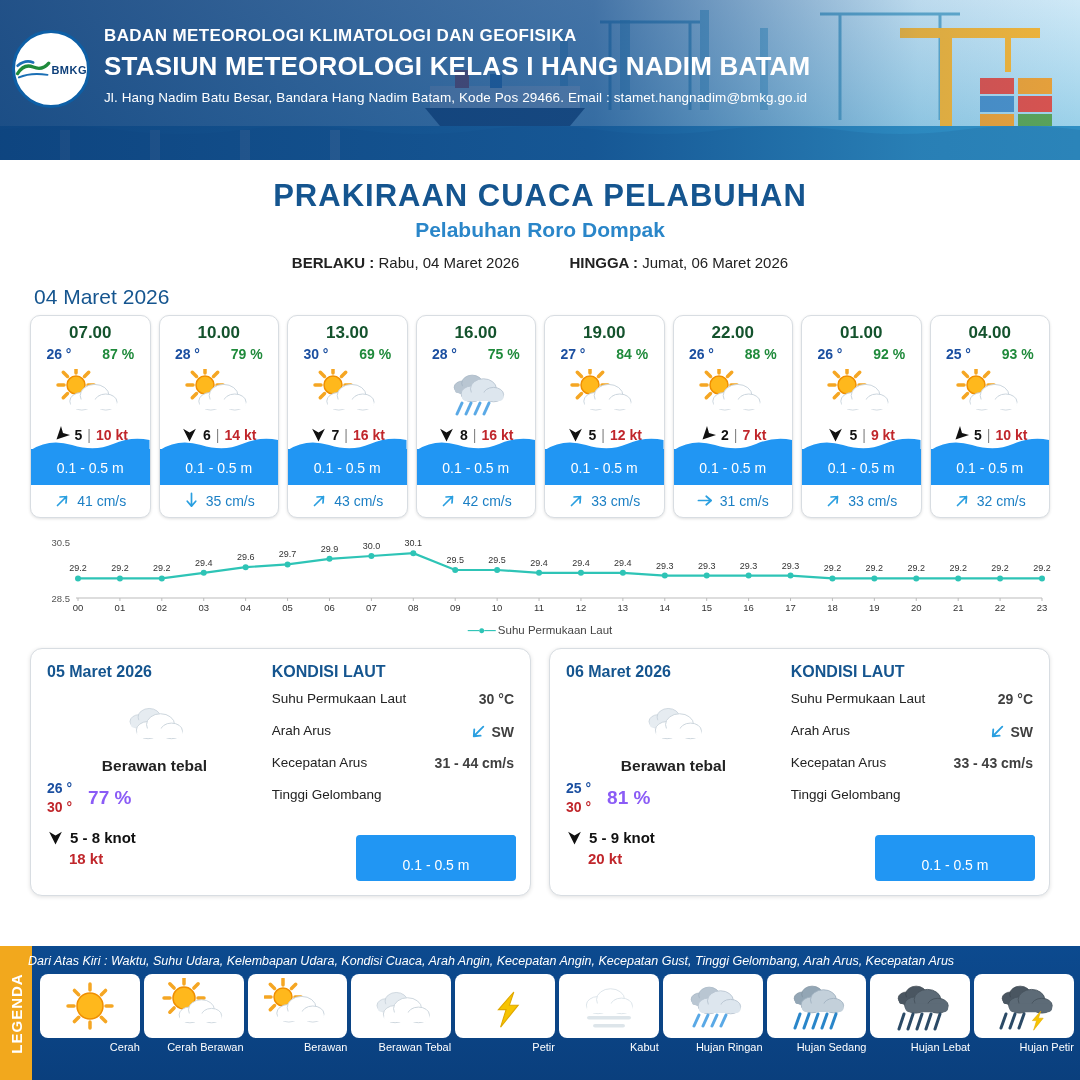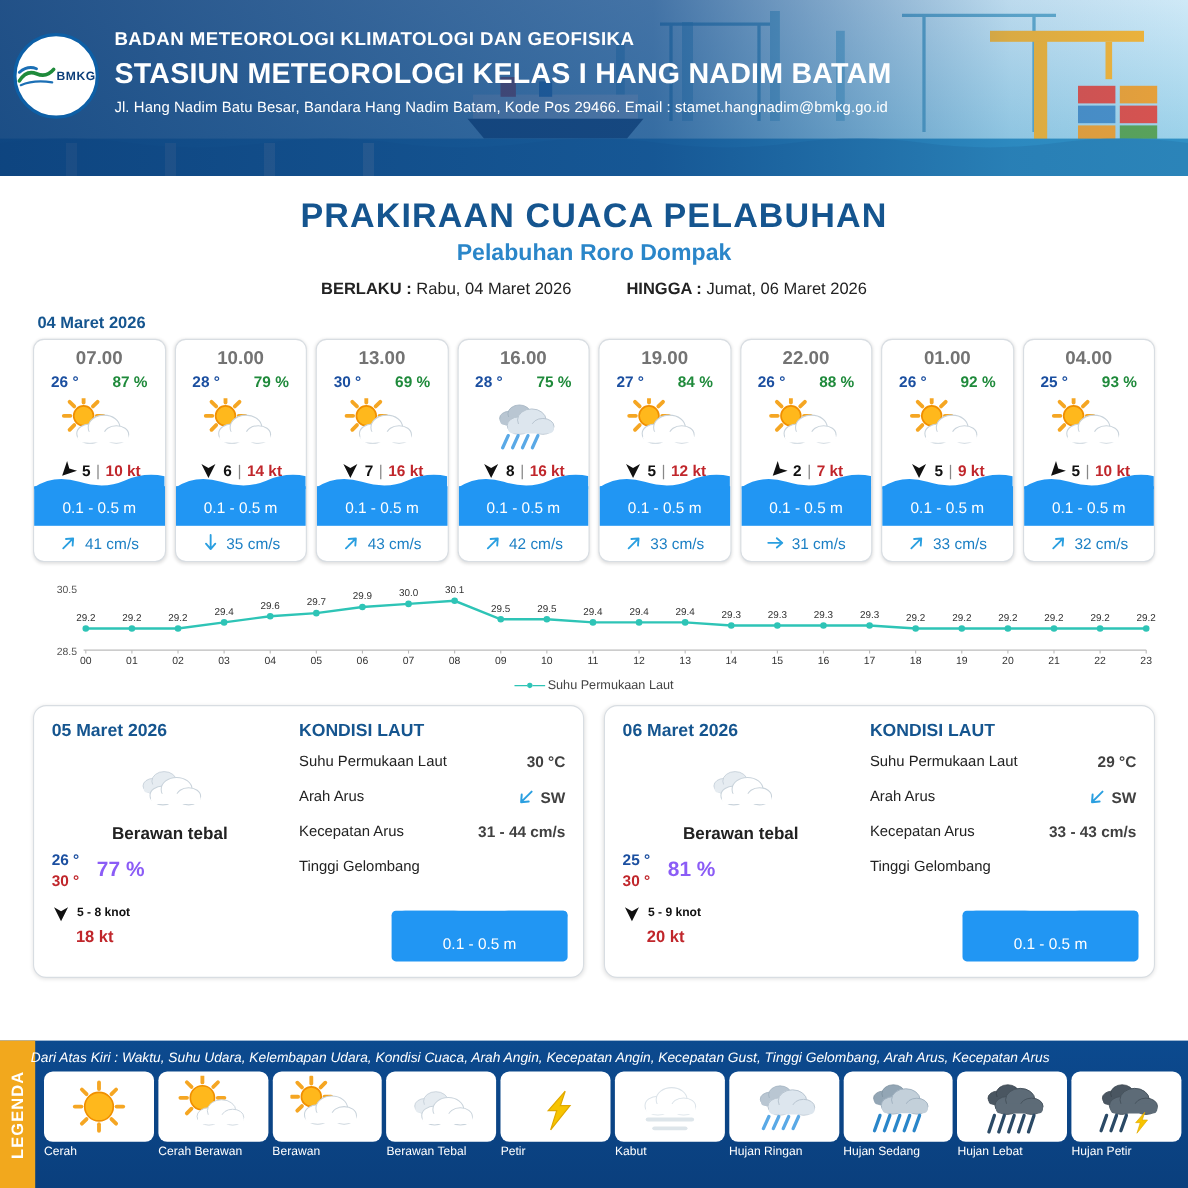--- a/index.html
+++ b/index.html
@@ -52,7 +52,7 @@
 
   
   .date-label {
-    margin:14px 0 6px 34px; font-size:15px; font-weight:bold; color:#15558f;
+    margin:14px 0 6px 34px; font-size:21px; font-weight:normal; color:#15558f;
   }
 
   

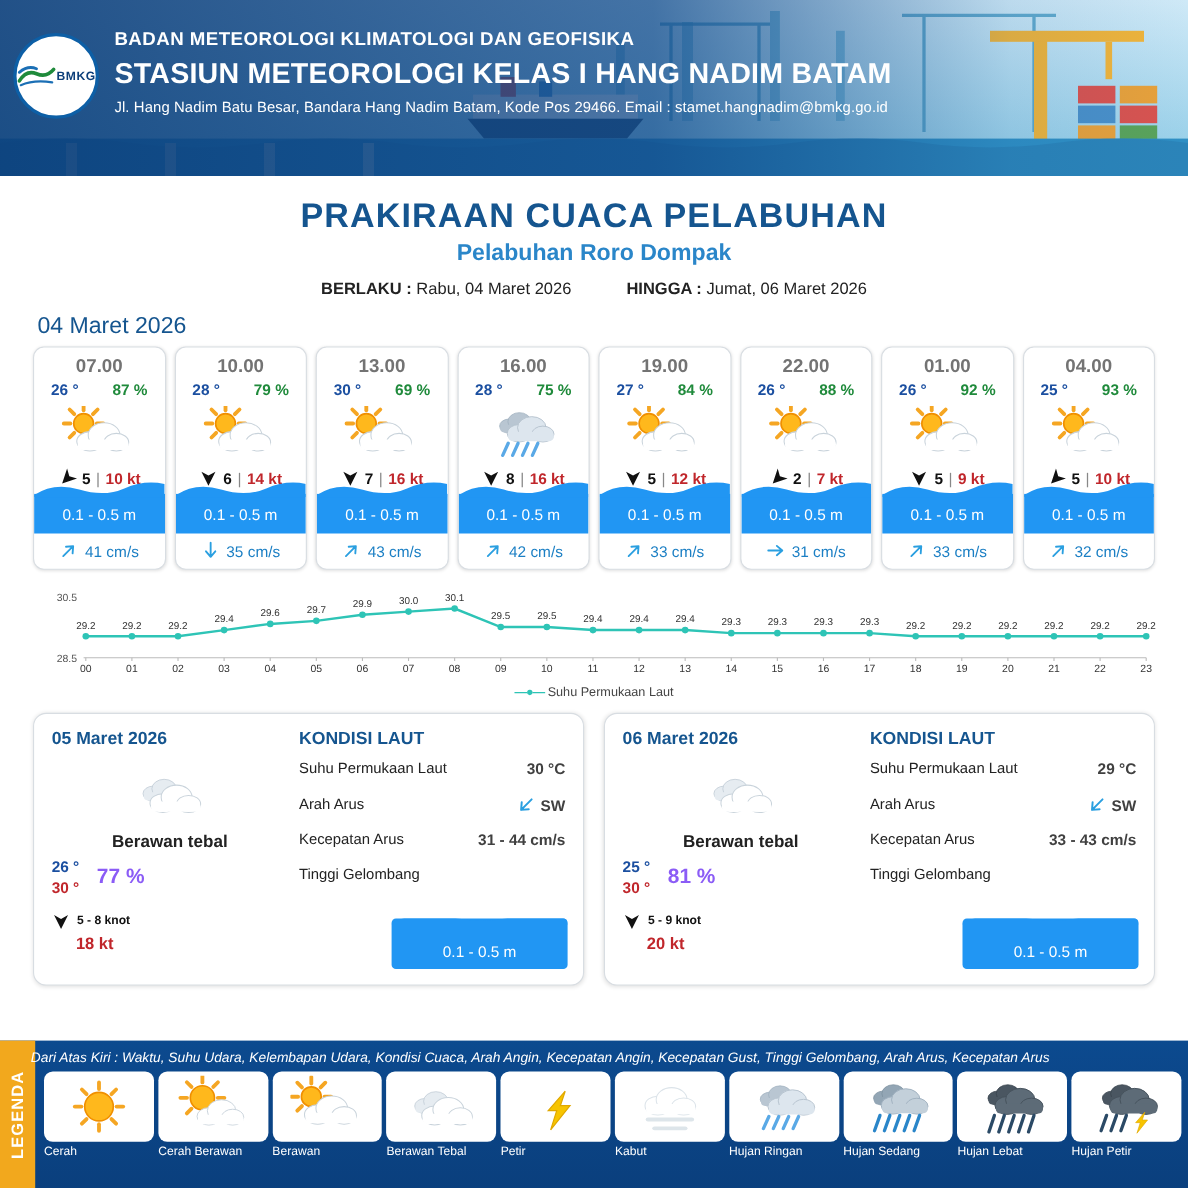--- a/index.html
+++ b/index.html
@@ -64,7 +64,7 @@
     box-shadow:0 1px 3px rgba(0,0,0,.12);
     overflow:hidden; display:flex; flex-direction:column;
   }
-  .c-time { text-align:center; font-size:17px; font-weight:bold; color:#737373; padding:7px 0 3px; }
+  .c-time { text-align:center; font-size:17px; font-weight:bold; color:#14532d; padding:7px 0 3px; }
   .c-th { display:flex; justify-content:space-around; align-items:baseline; font-size:14px; font-weight:bold; padding-bottom:4px;}
   .c-temp { color:#1b4fa0; }
   .c-hum { color:#1f8a3b; }

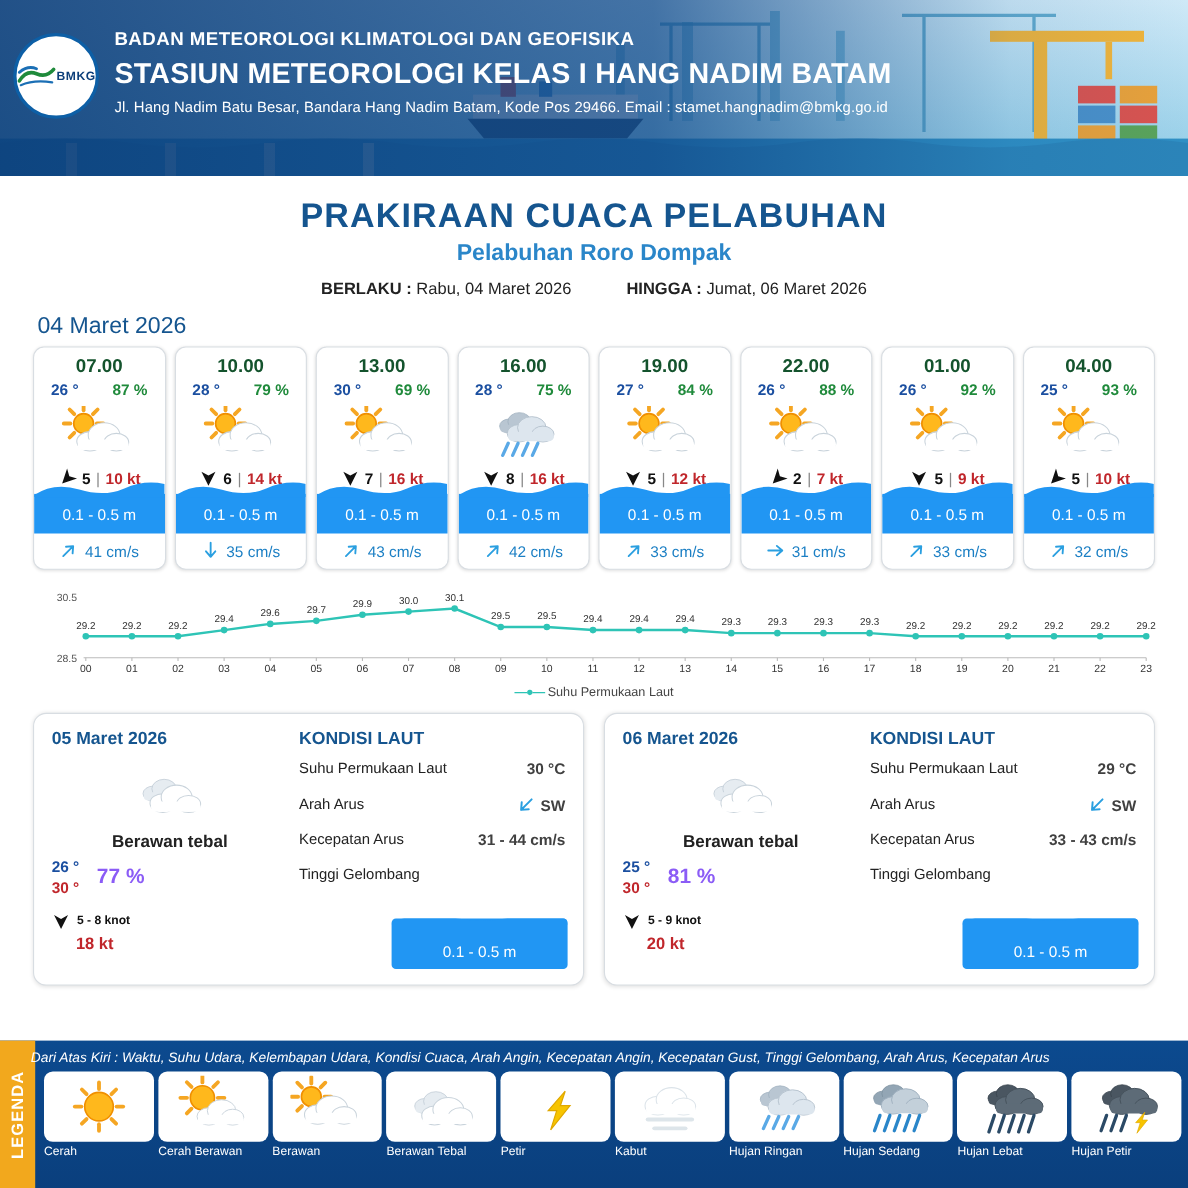--- a/index.html
+++ b/index.html
@@ -110,7 +110,7 @@
   .t-min { color:#1b4fa0; }
   .t-max { color:#c0262b; }
   .day-hum { font-size:19px; font-weight:bold; color:#8b5cf6; }
-  .day-wind { margin-top:12px; display:flex; align-items:center; gap:6px; font-size:11px; font-weight:bold; color:#111;}
+  .day-wind { margin-top:12px; display:flex; align-items:center; gap:6px; font-size:15px; font-weight:bold; color:#111;}
   .day-gust { font-size:15px; font-weight:bold; color:#c0262b; margin-top:4px; margin-left:22px;}
   .day-right { flex:1; padding-left:4px; }
   .kl-title { font-size:16px; font-weight:bold; color:#15558f; margin-bottom:10px; }

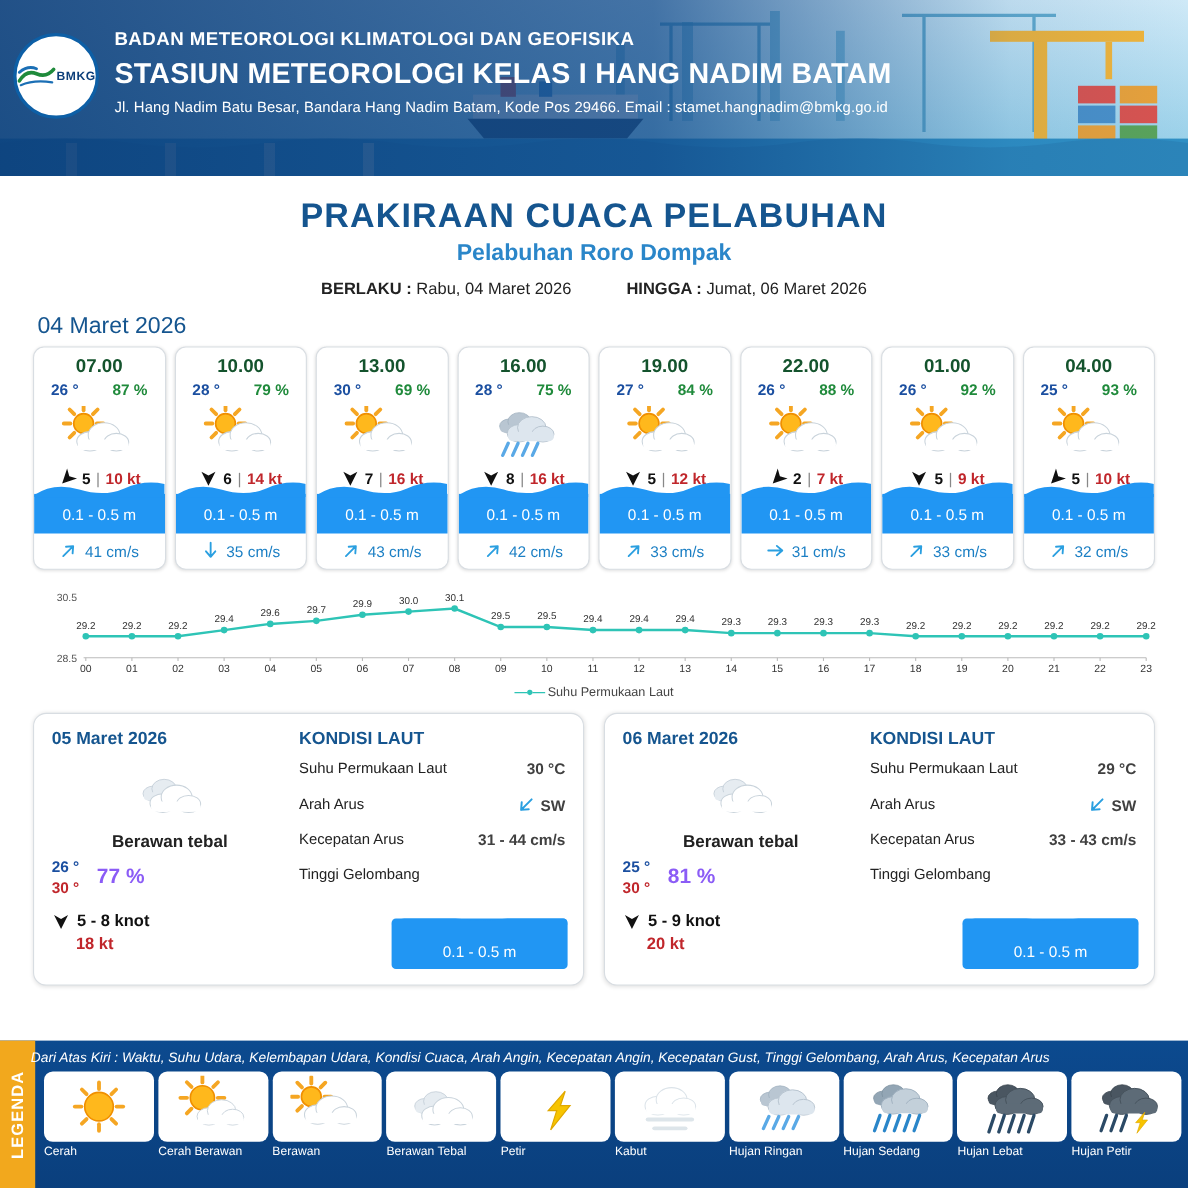--- a/index.html
+++ b/index.html
@@ -143,7 +143,7 @@
   .leg-items {
     position:absolute; left:40px; top:28px; right:6px; display:flex; gap:4px;
   }
-  .leg-item { flex:1; text-align:left; }
+  .leg-item { flex:1; text-align:right; }
   .leg-ic {
     height:64px; background:#fff; border-radius:8px; display:flex;
     align-items:center; justify-content:center;

